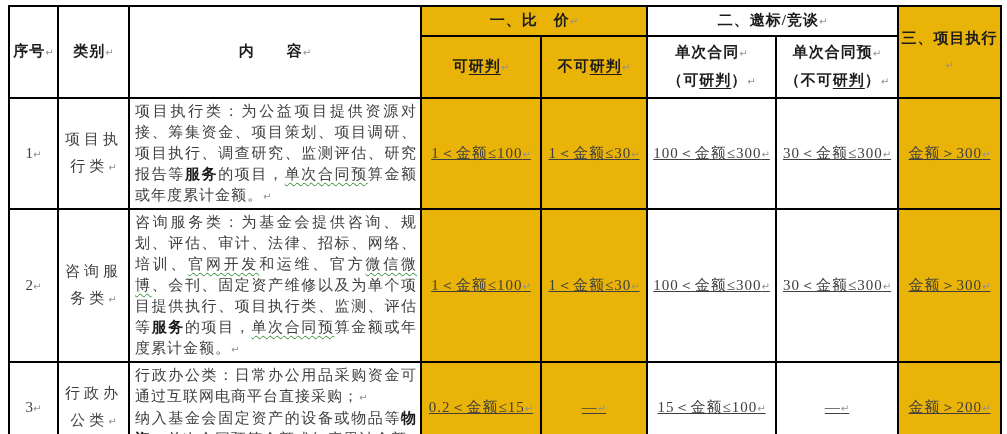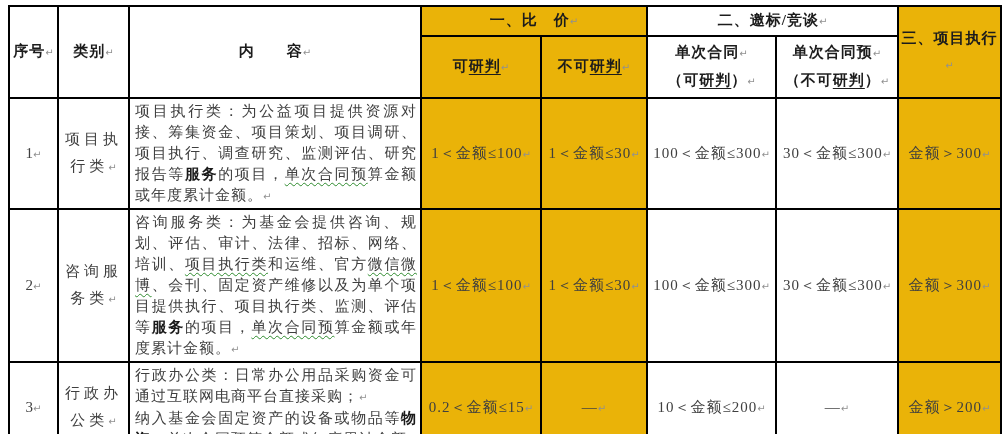--- a/index.html
+++ b/index.html
@@ -33,7 +33,7 @@
     font-size:15px;color:#3f3f3f;text-align:justify;line-height:21px;
     padding:2px 3px 1px 5px;letter-spacing:1px;vertical-align:top;border-radius:13px;
   }
-  .val{font-size:15px;color:#3f3f3f;text-align:center;letter-spacing:1px;}
+  .val{font-size:15px;color:#3f3f3f;text-align:center;letter-spacing:1px;text-decoration:underline;}
   .bseg{font-weight:bold;color:#1a1a1a;}
   .sqr{text-decoration-line:underline;text-decoration-style:wavy;text-decoration-color:#ff0000;text-decoration-thickness:1px;text-underline-offset:3px;text-decoration:underline;}
   .sqg{text-decoration-line:underline;text-decoration-style:wavy;text-decoration-color:#2e8b2e;text-decoration-thickness:1px;text-underline-offset:3px;}

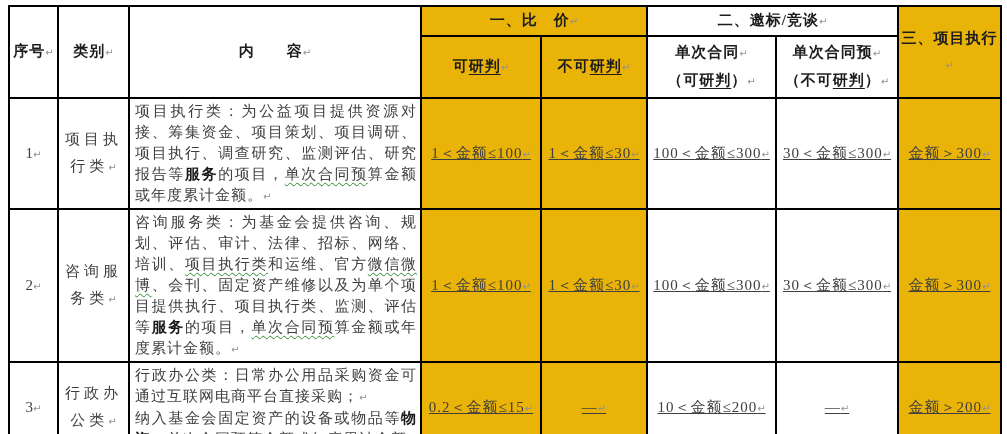--- a/index.html
+++ b/index.html
@@ -88,7 +88,7 @@
     <td class="num"><span>2</span><span class="pmk"></span></td>
     <td class="cat"><span>咨询服
 务类</span><span class="pmk"></span></td>
-    <td class="cnt"><span>咨询服务类：为基金会提供咨询、规划、评估、审计、法律、招标、网络、培训、</span><span class="sqg">项目执行类</span><span>和运维、官方</span><span class="sqg">微信微博</span><span>、会刊、固定资产维修以及为单个项目提供执行、项目执行类、监测、评估等</span><span class="bseg">服务</span><span>的项目，</span><span class="sqg">单次合同预</span><span>算金额或年度累计金额。</span><span class="pmk"></span></td>
+    <td class="cnt"><span>咨询服务类：为基金会提供咨询、规划、评估、审计、法律、招标、网络、培训、</span><span class="sqg">官网开发</span><span>和运维、官方</span><span class="sqg">微信微博</span><span>、会刊、固定资产维修以及为单个项目提供执行、项目执行类、监测、评估等</span><span class="bseg">服务</span><span>的项目，</span><span class="sqg">单次合同预</span><span>算金额或年度累计金额。</span><span class="pmk"></span></td>
     <td class="val g"><span>1＜金额≤100</span><span class="pmk"></span></td>
     <td class="val g"><span>1＜金额≤30</span><span class="pmk"></span></td>
     <td class="val"><span>100＜金额≤300</span><span class="pmk"></span></td>

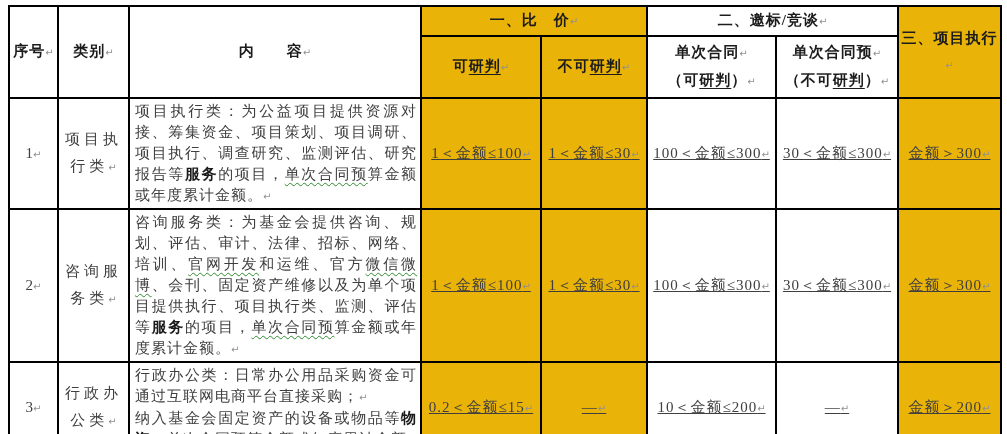--- a/index.html
+++ b/index.html
@@ -103,7 +103,7 @@
     <td class="cnt"><span>行政办公类：日常办公用品采购资金可通过互联网电商平台直接采购；</span><span class="pmk"></span><br><span>纳入基金会固定资产的设备或物品等</span><span class="bseg">物资，</span><span class="sqg">单次合同</span><span>预算金额或年度累计金额</span></td>
     <td class="val g"><span>0.2＜金额≤15</span><span class="pmk"></span></td>
     <td class="val g"><span>—</span><span class="pmk"></span></td>
-    <td class="val"><span>10＜金额≤200</span><span class="pmk"></span></td>
+    <td class="val"><span>15＜金额≤100</span><span class="pmk"></span></td>
     <td class="val"><span>—</span><span class="pmk"></span></td>
     <td class="val g"><span>金额＞200</span><span class="pmk"></span></td>
   </tr>

